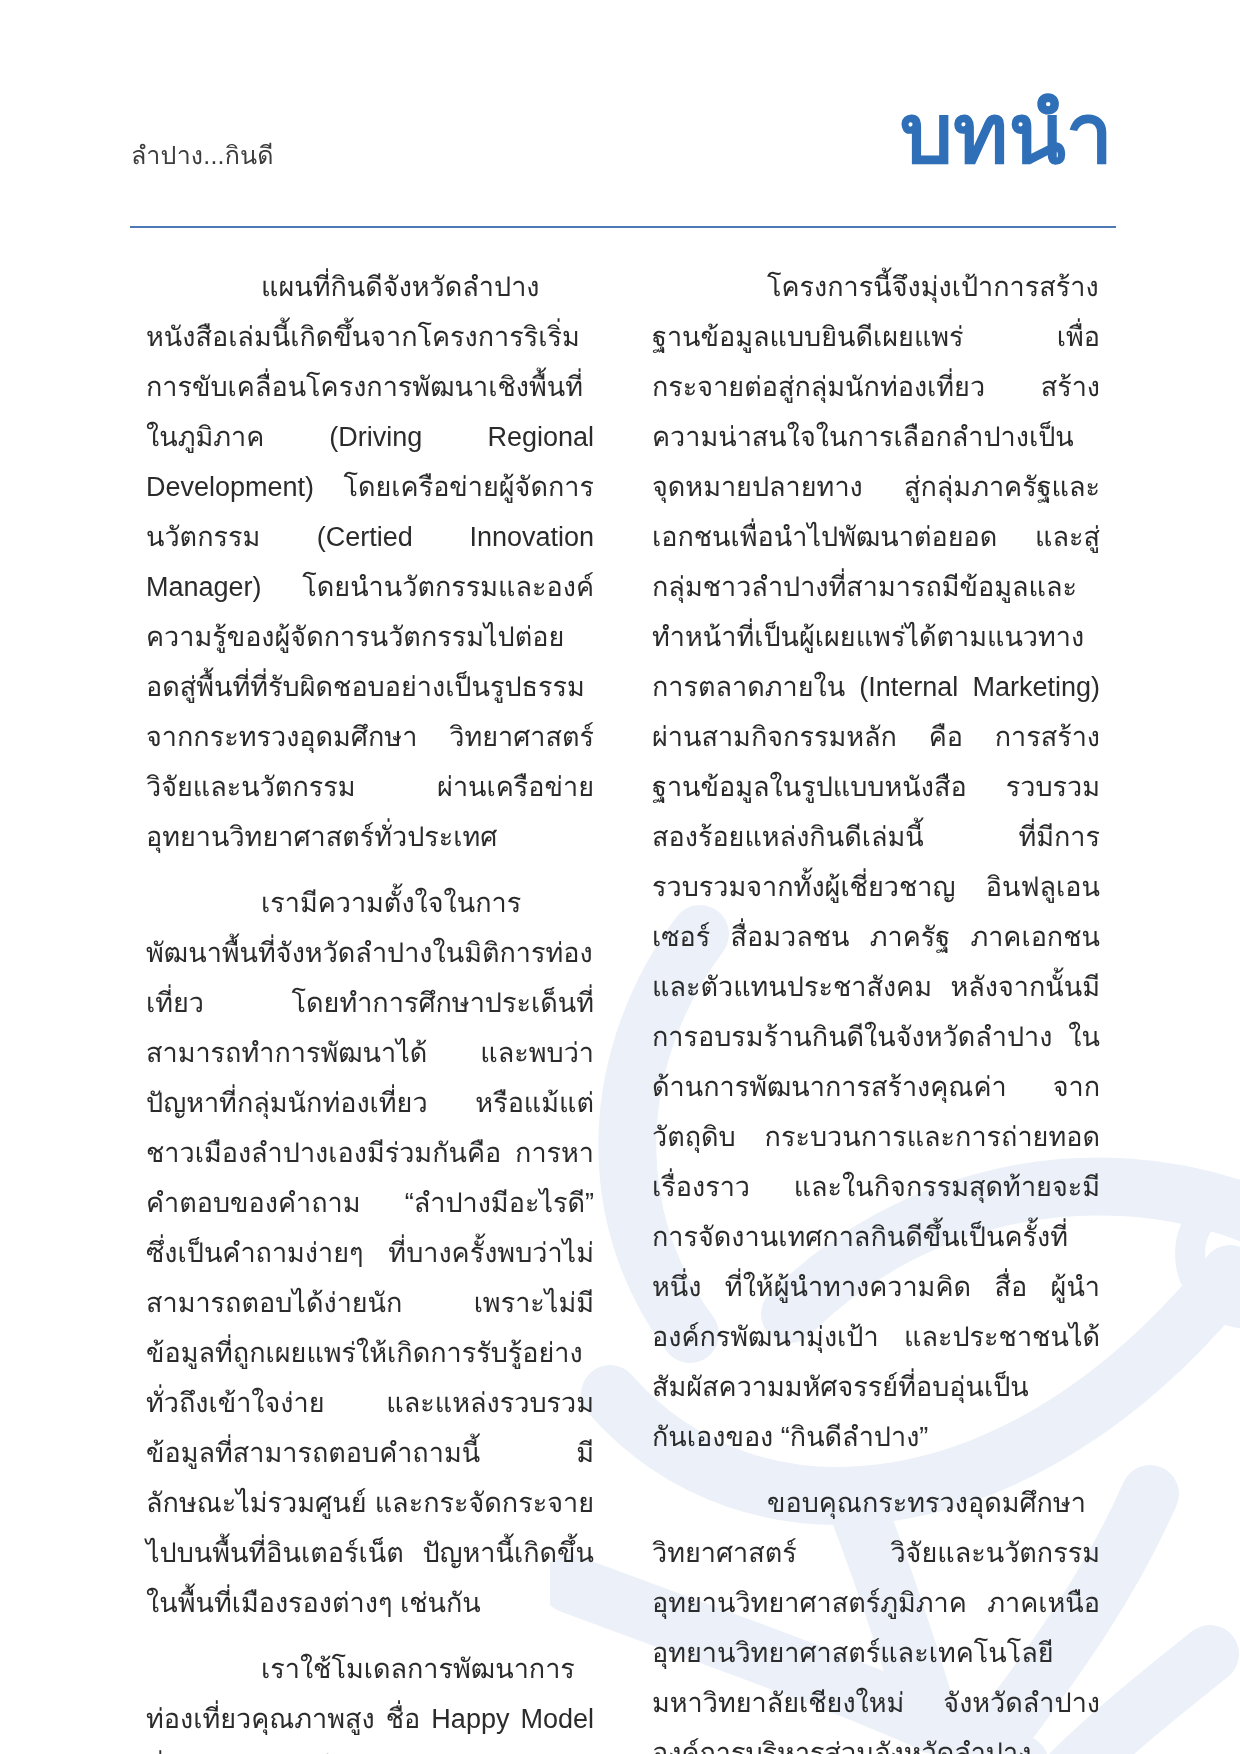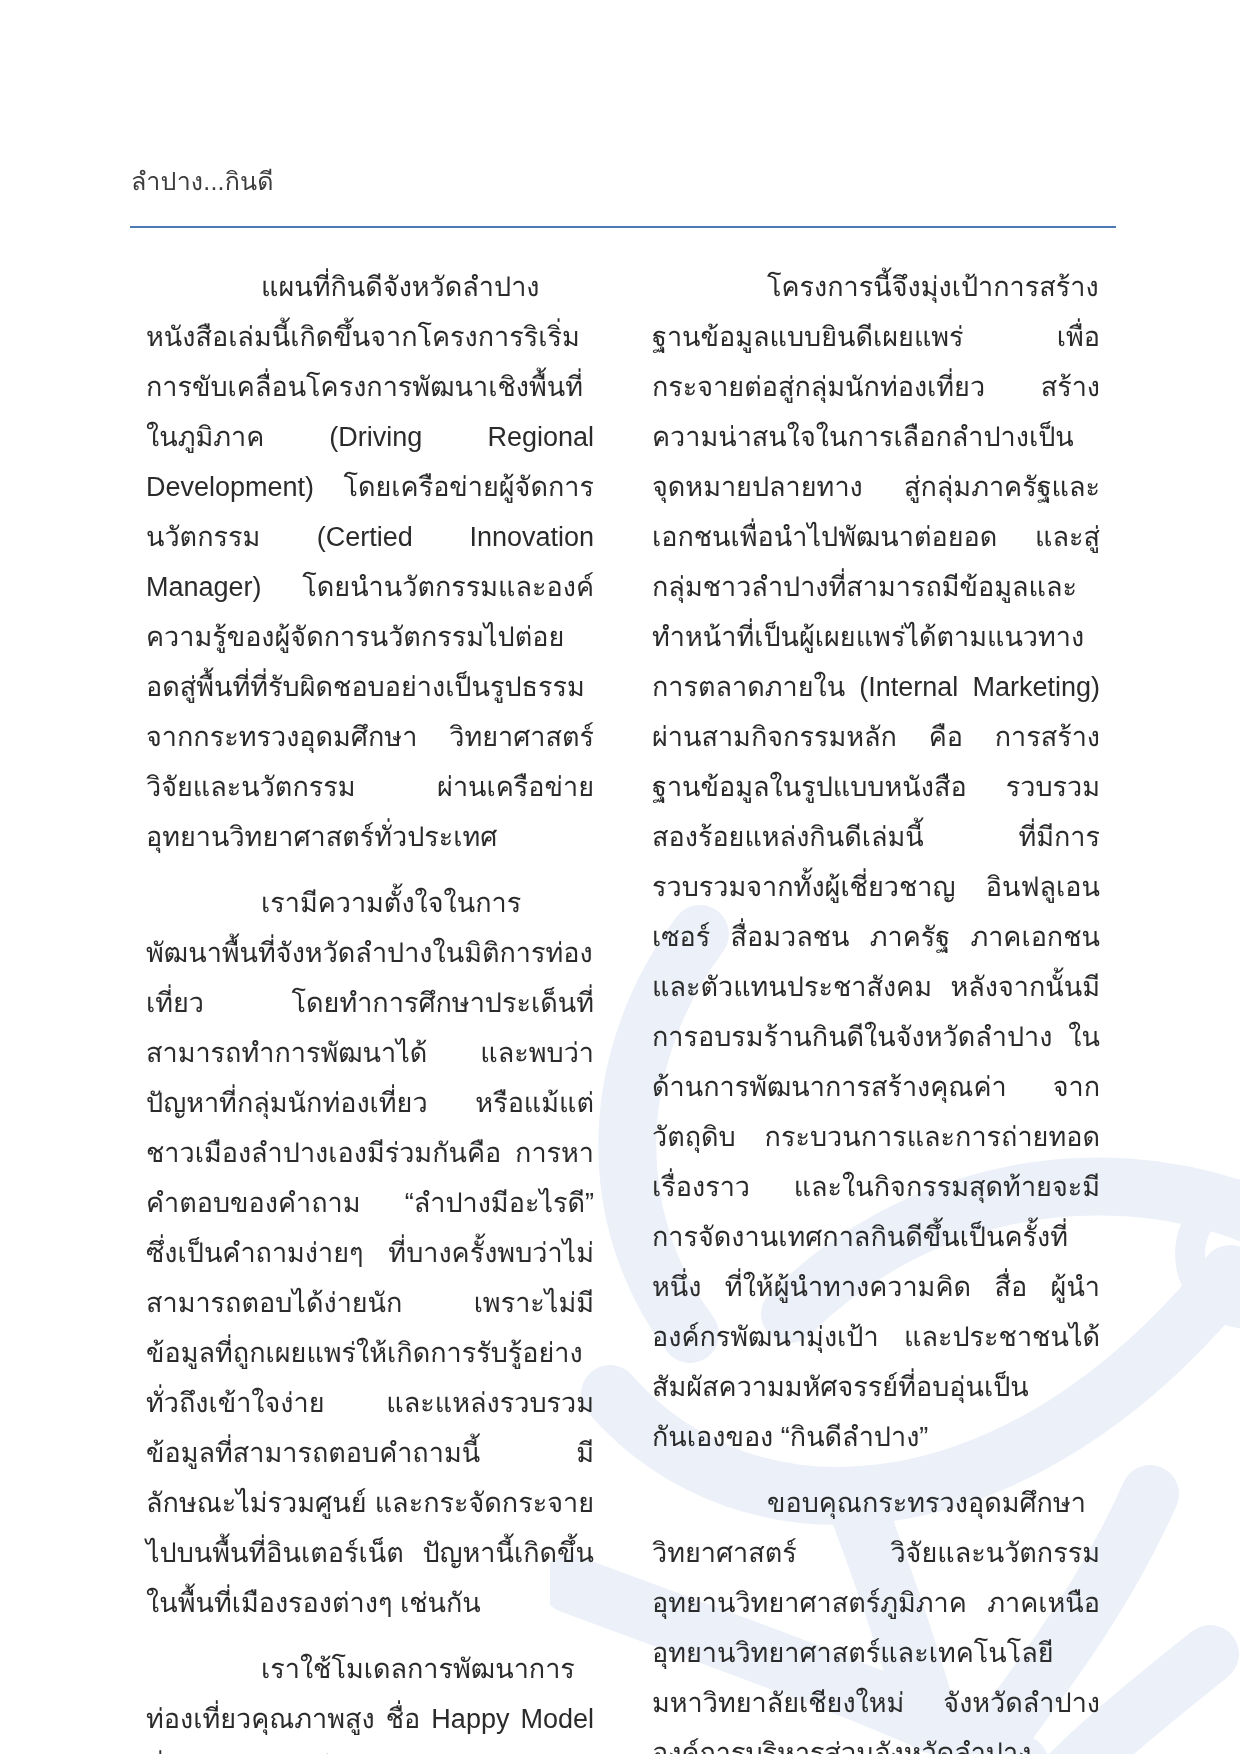--- a/index.html
+++ b/index.html
@@ -15,7 +15,7 @@
   .running-head{
     position:absolute;
     left:131px;
-    top:166px;
+    top:140px;
     font-size:25px;
     line-height:1.2;
     color:#3d3d3d;

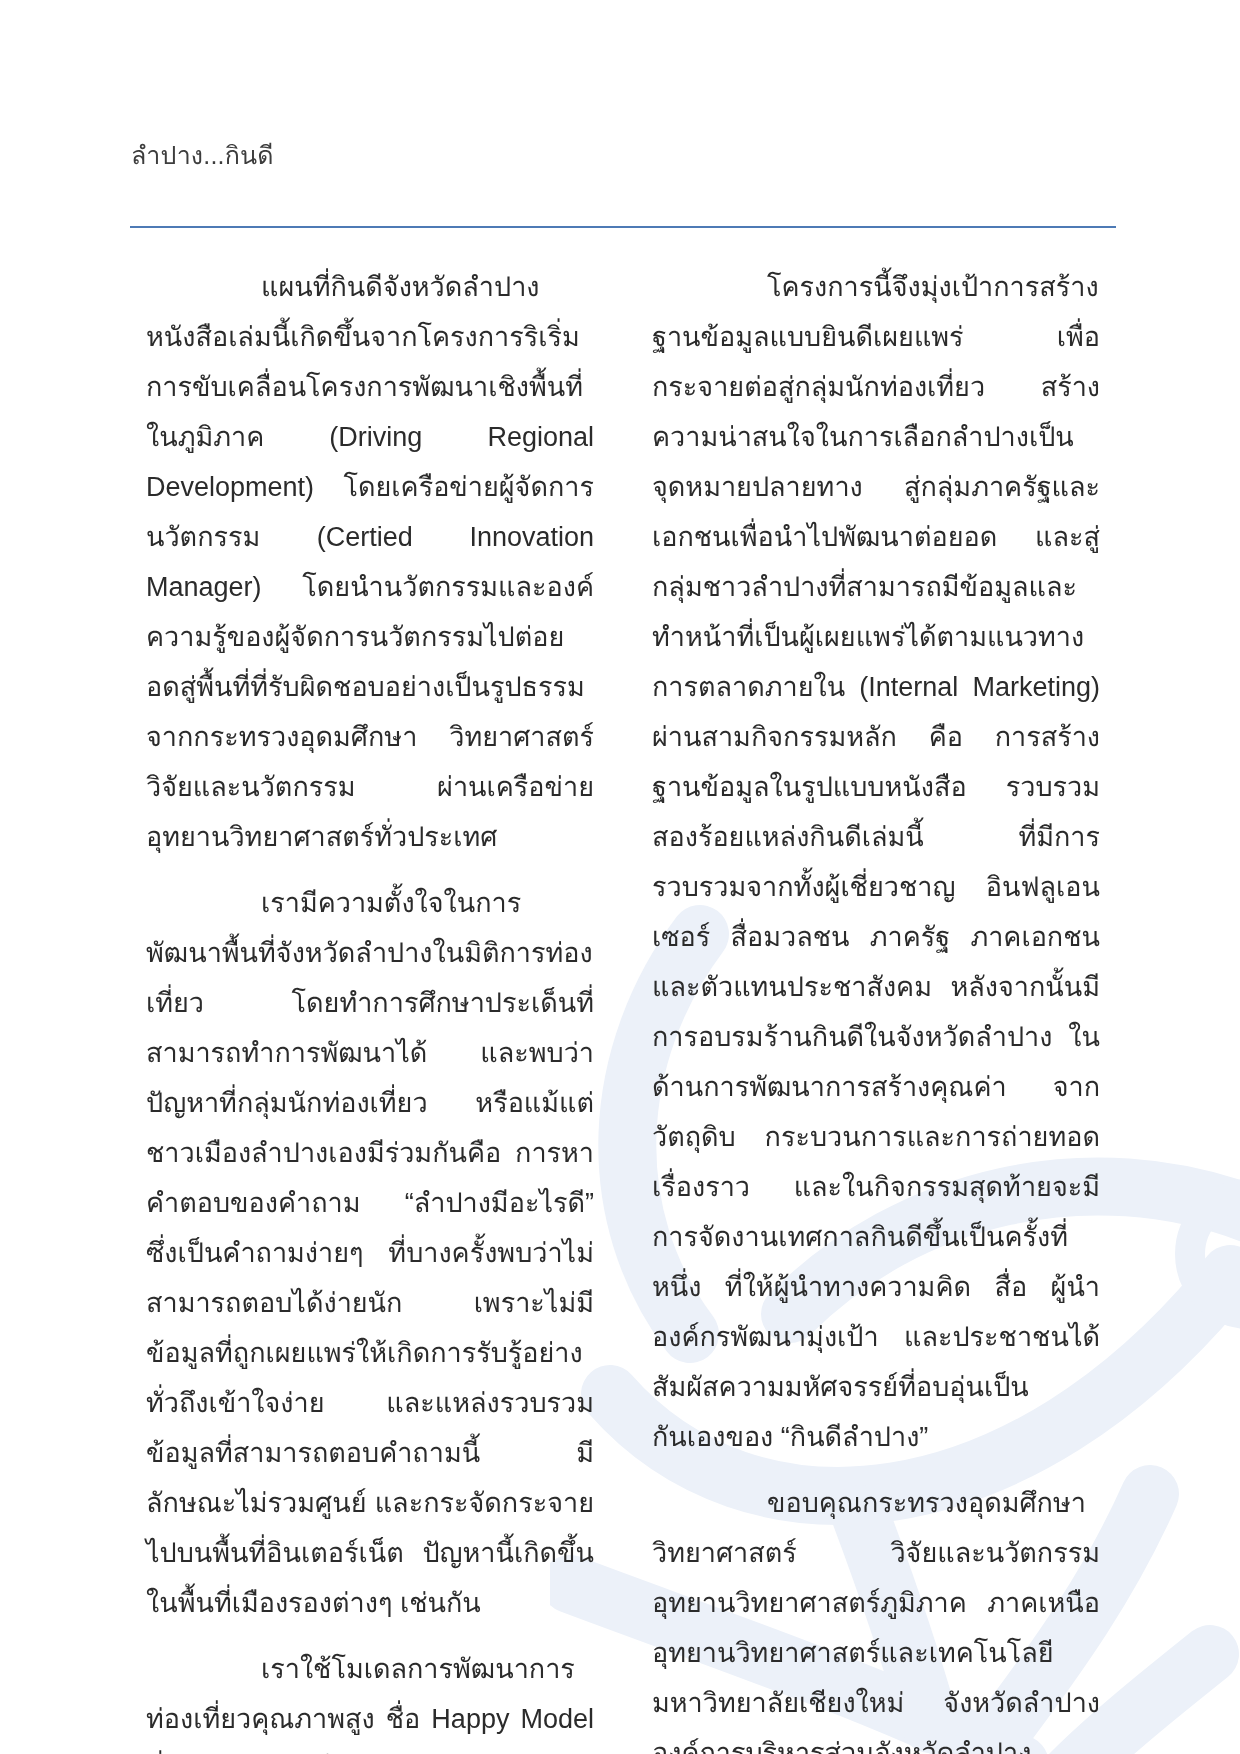--- a/index.html
+++ b/index.html
@@ -89,6 +89,7 @@
   </svg>
 
   <div class="running-head">ลำปาง...กินดี</div>
+  <div class="section-title">บทนำ</div>
   <div class="divider"></div>
 
   <div class="columns">

